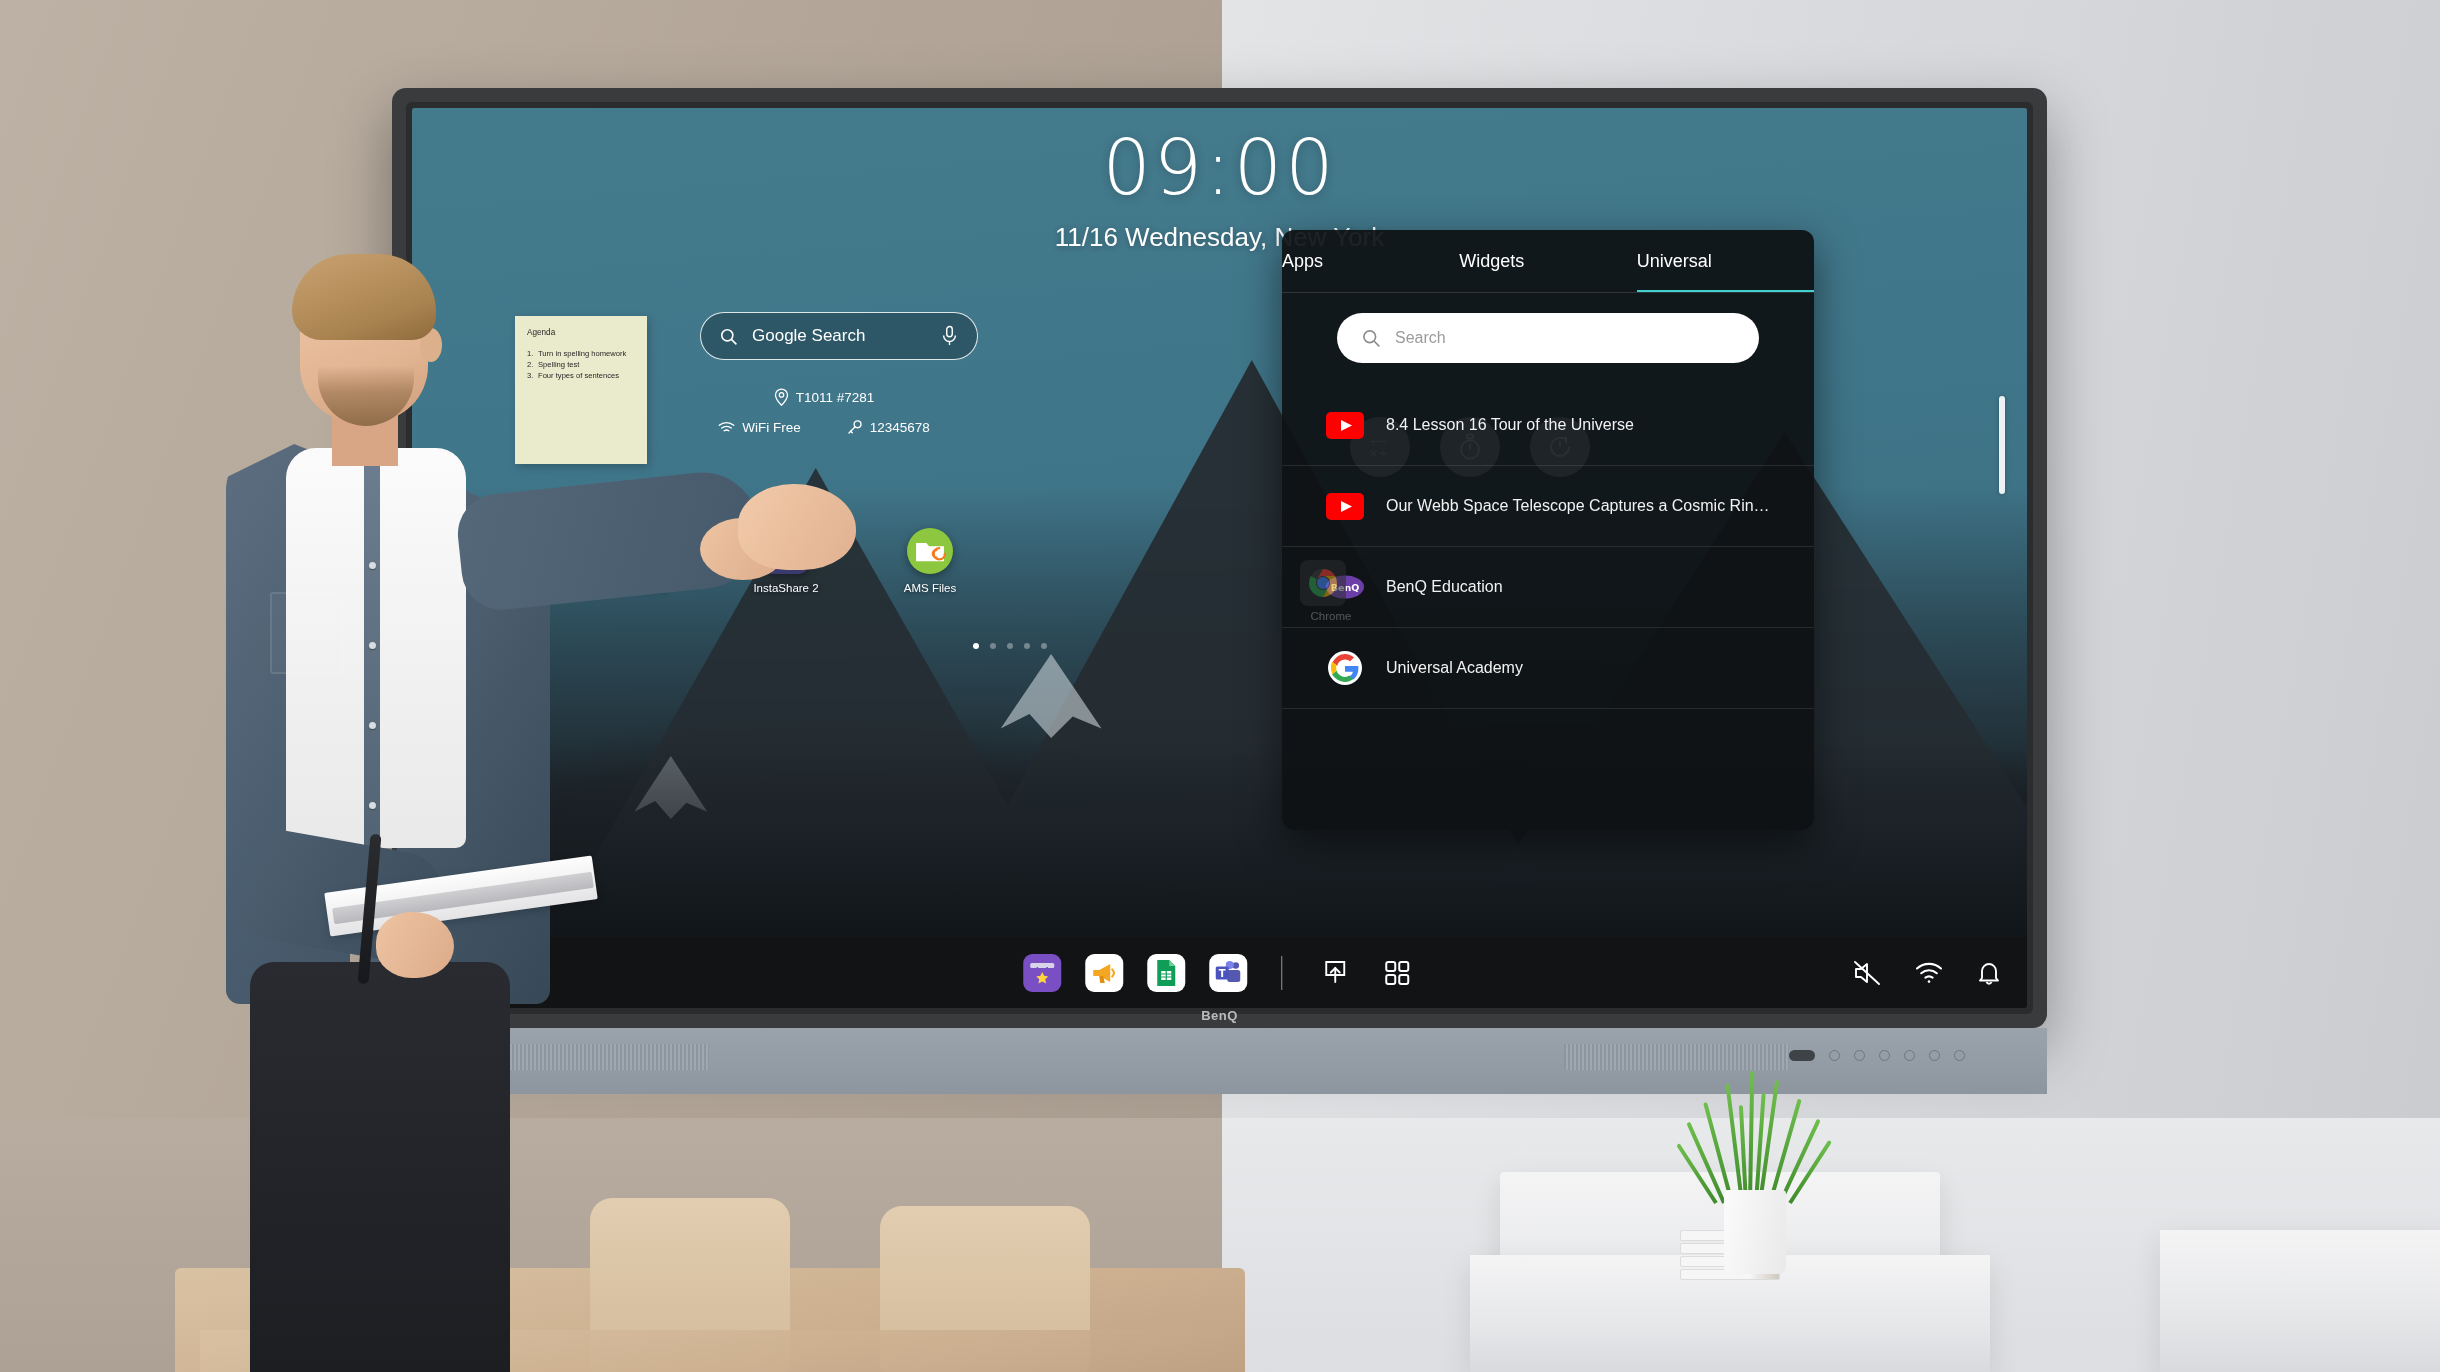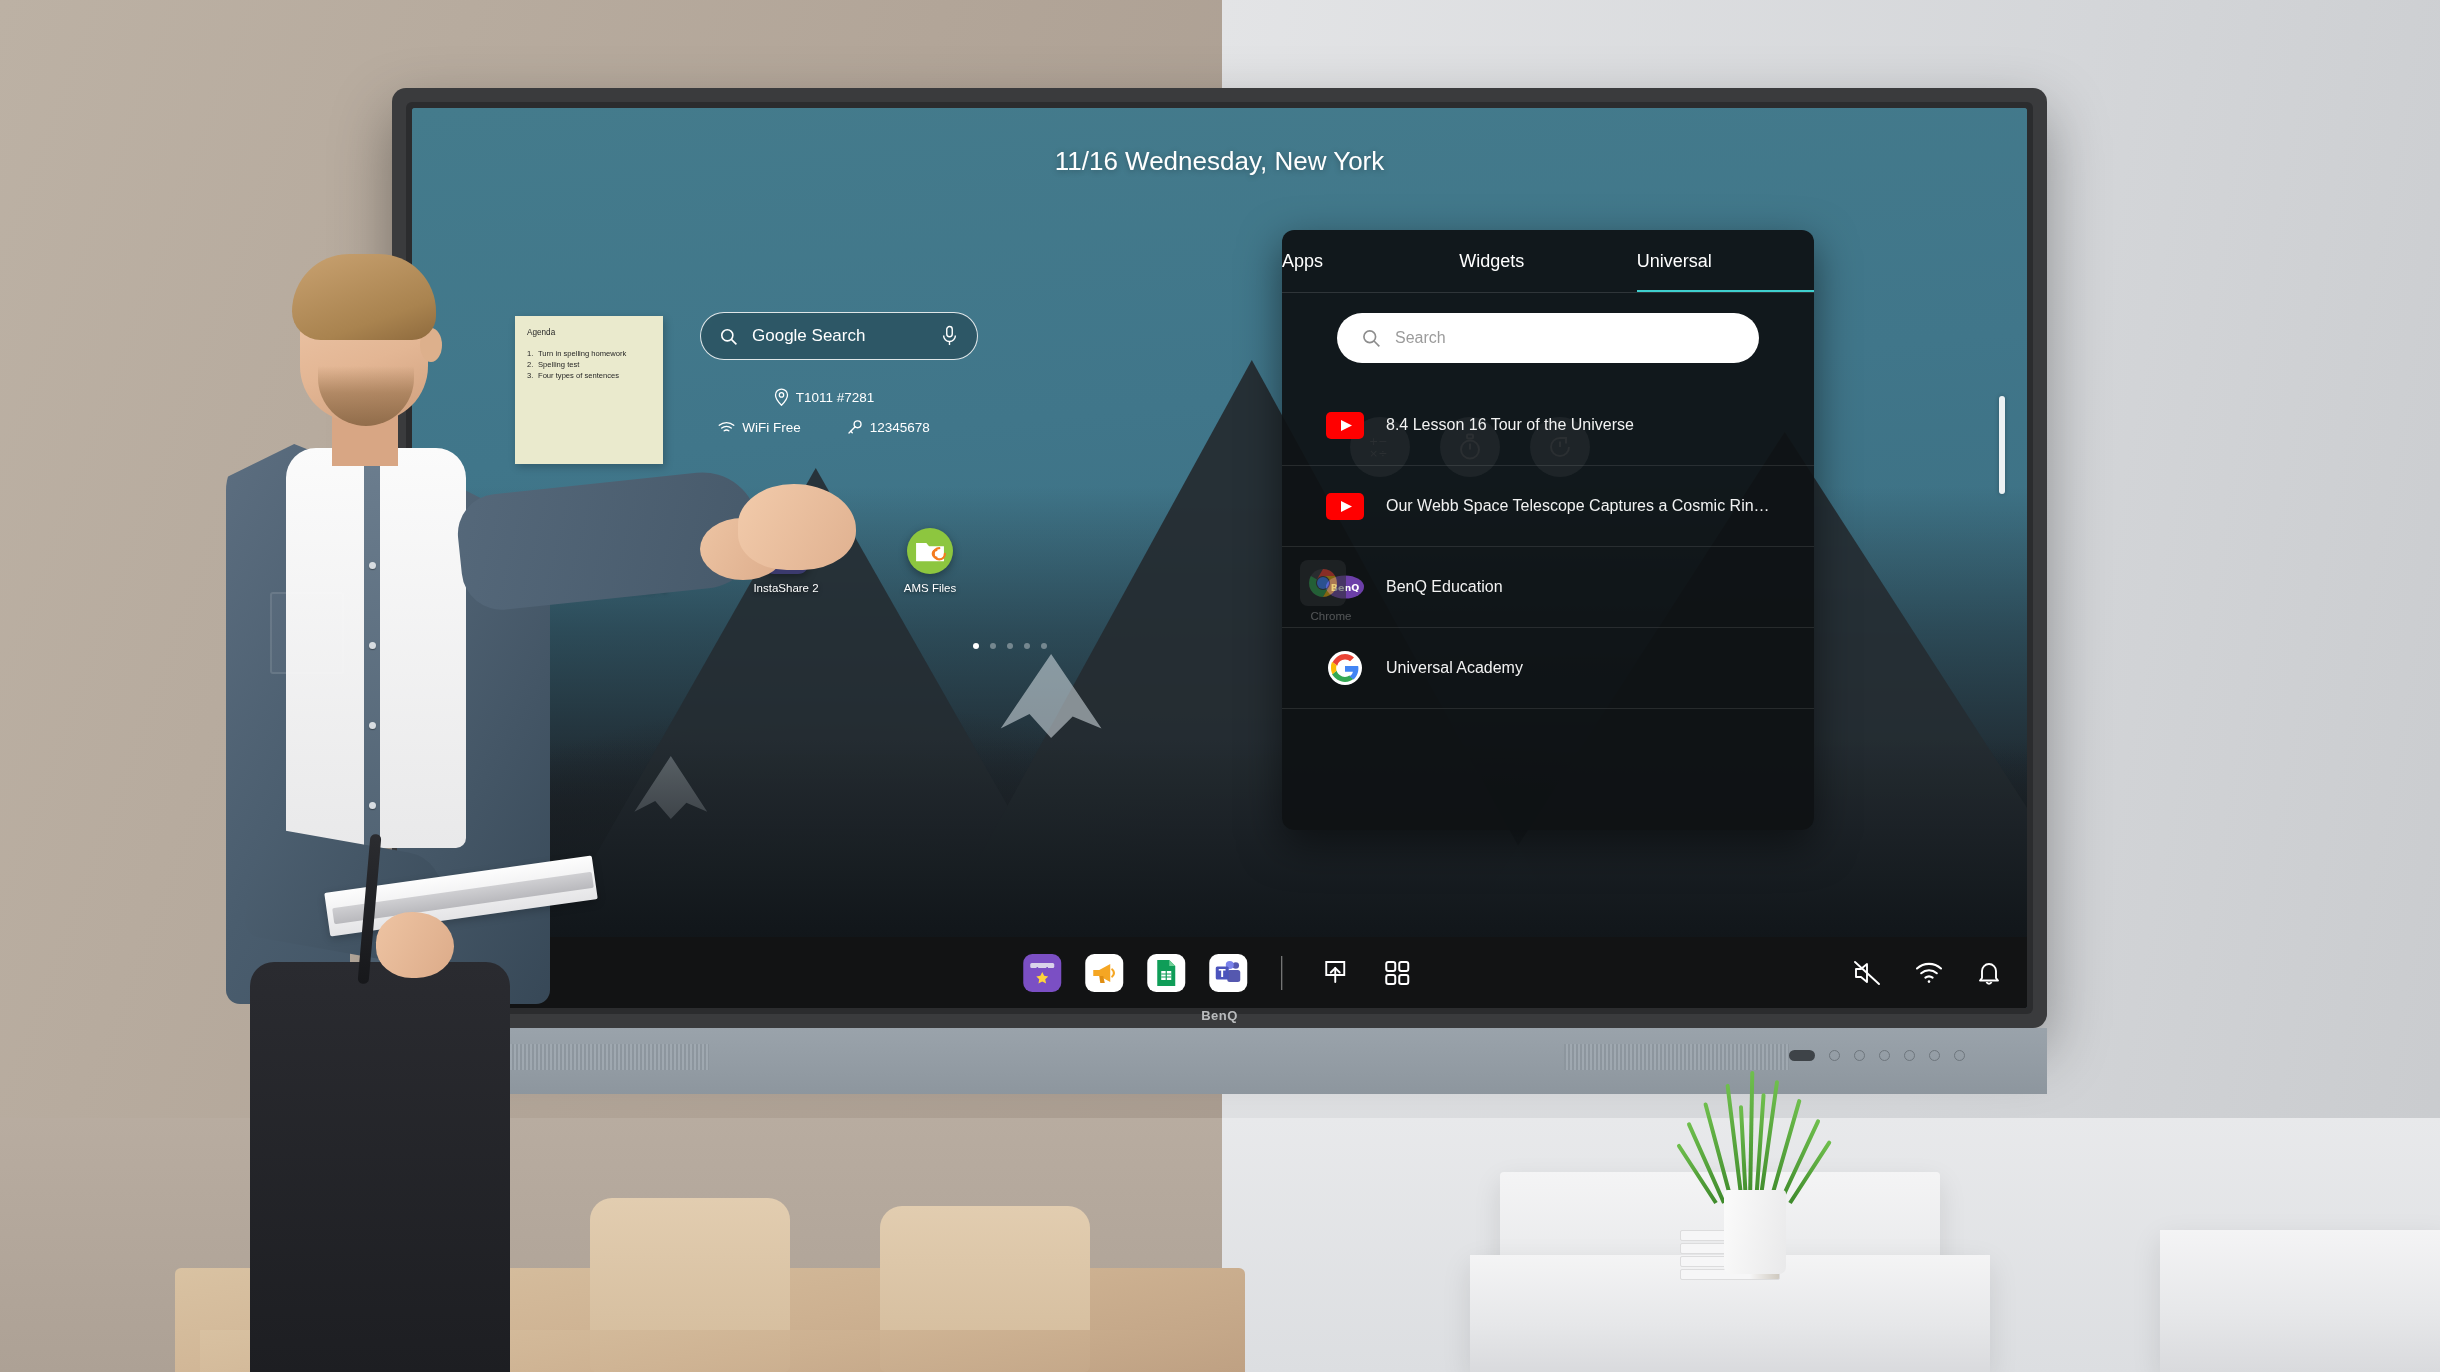--- a/index.html
+++ b/index.html
@@ -302,6 +302,7 @@
       <div class="wp-dark-base"></div>
 
       <div id="clock-block">
+        <div id="clock-time">09:00</div>
         <div id="clock-date">11/16 Wednesday, New York</div>
       </div>
 

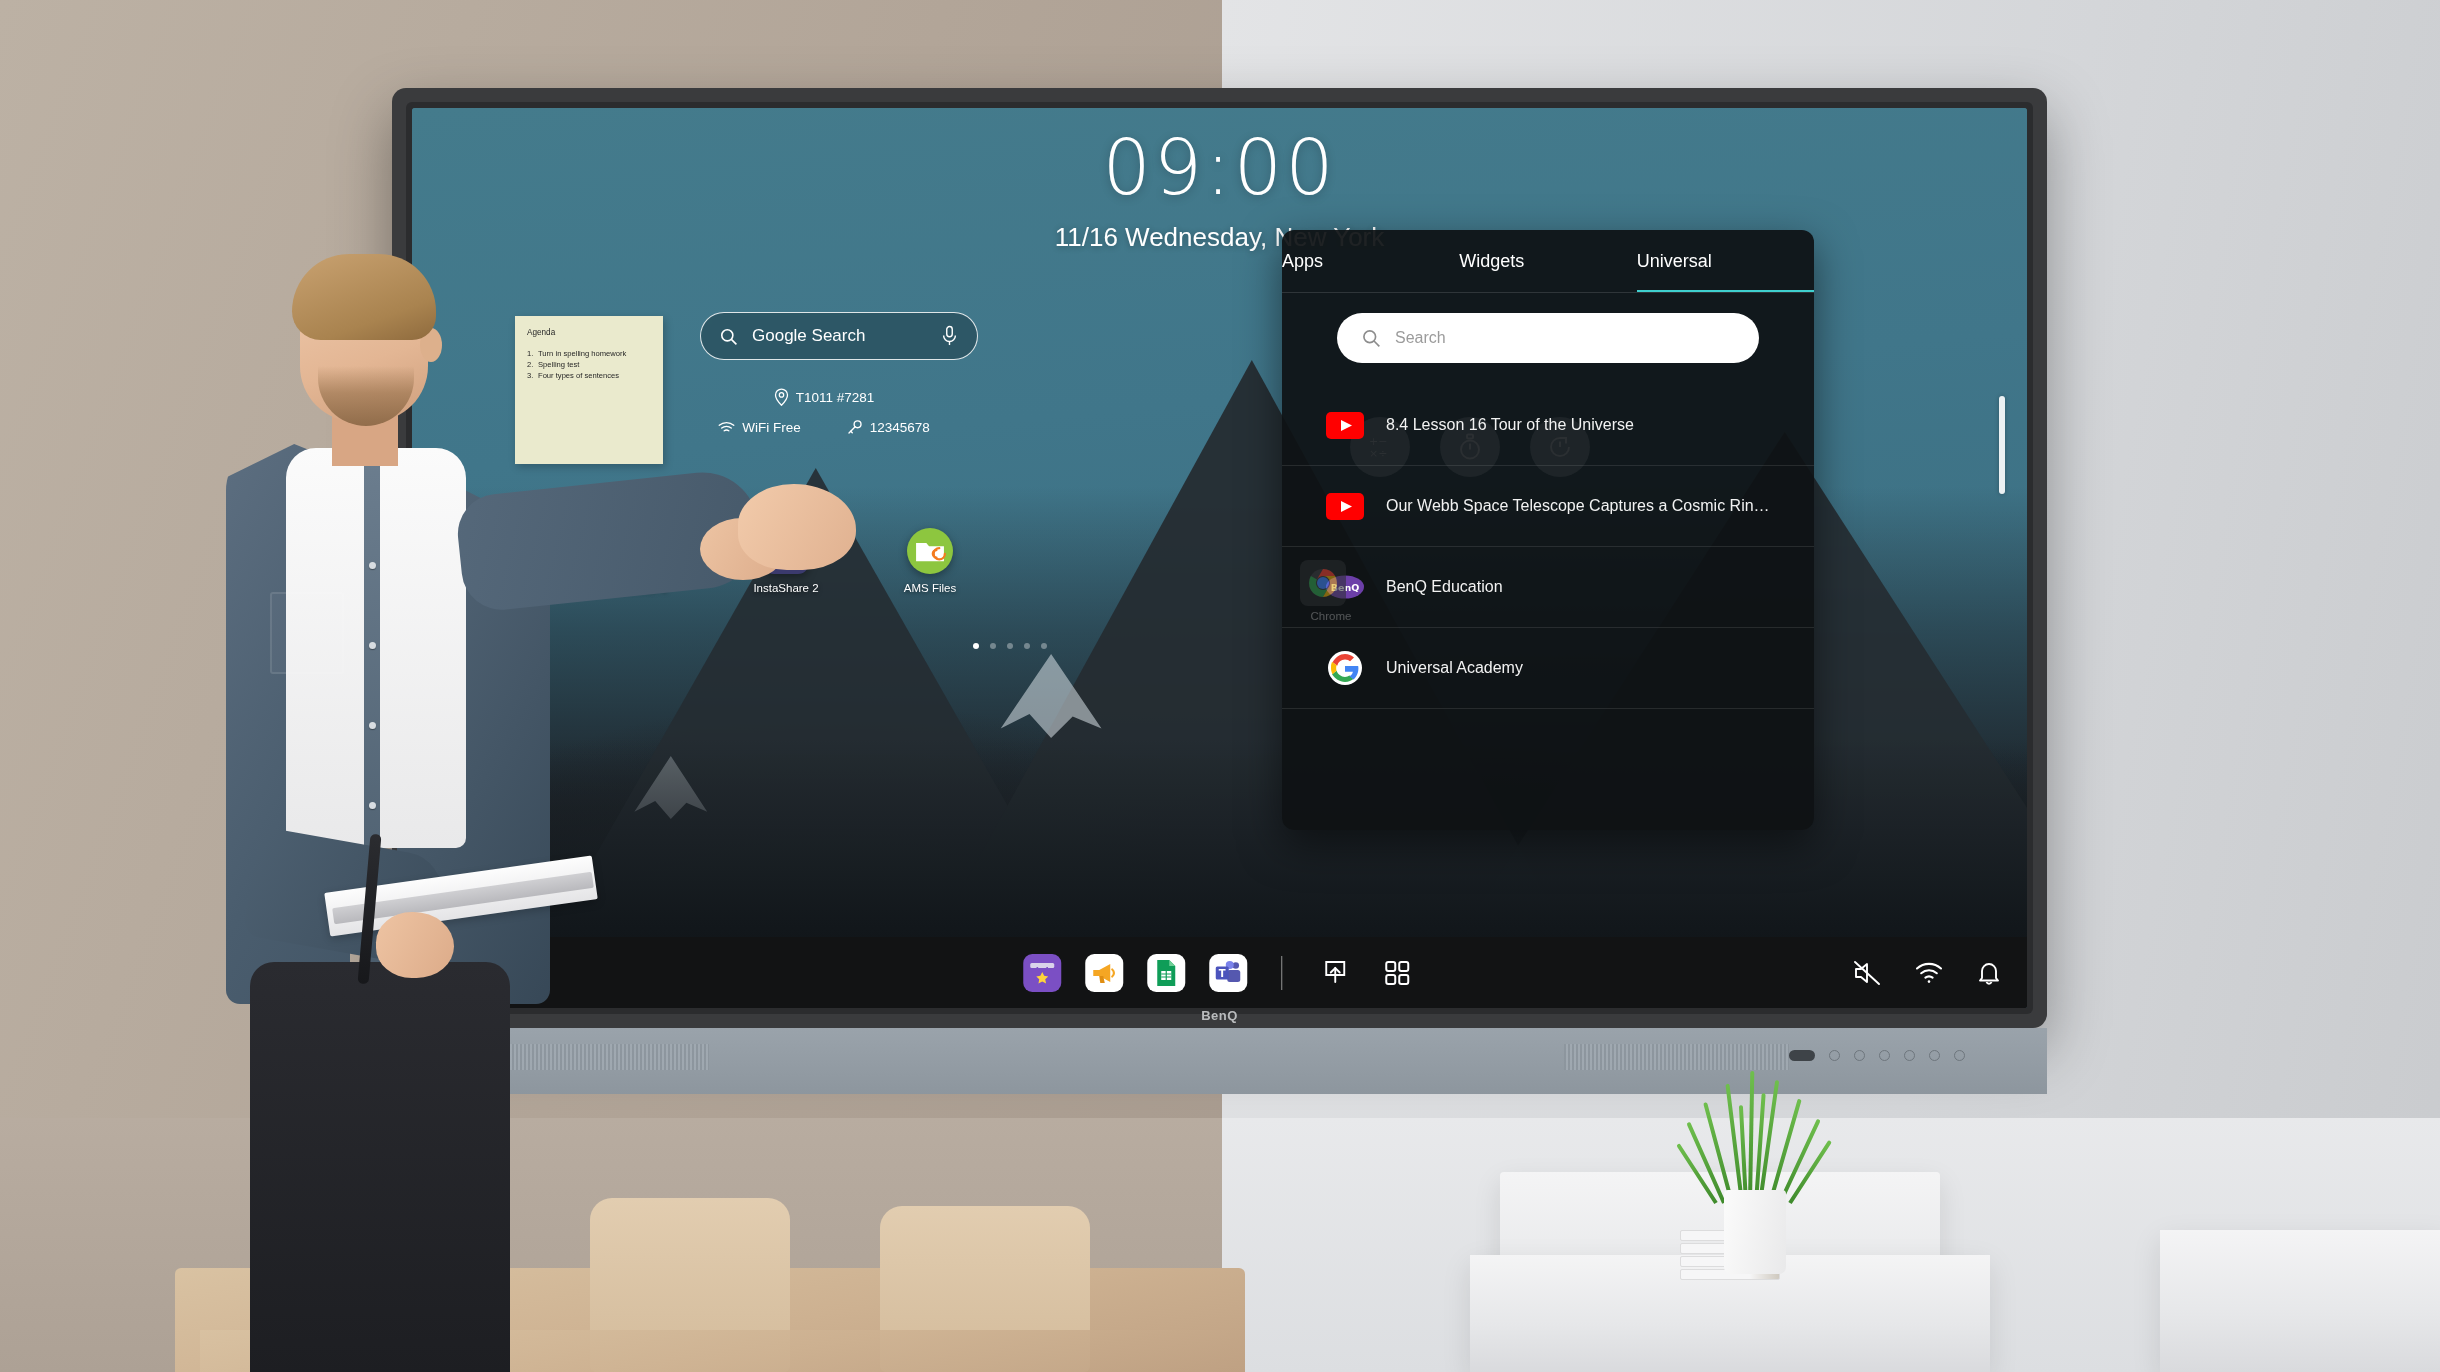--- a/index.html
+++ b/index.html
@@ -83,7 +83,7 @@
 
   
   #agenda {
-    position: absolute; left: 103px; top: 208px; width: 148px; height: 148px;
+    position: absolute; left: 103px; top: 208px; width: 132px; height: 148px;
     background: #eaeacd; color: #272727; padding: 11px 12px;
     box-shadow: 2px 3px 8px rgba(0,0,0,.22);
     font-size: 7.6px; line-height: 1.45;

